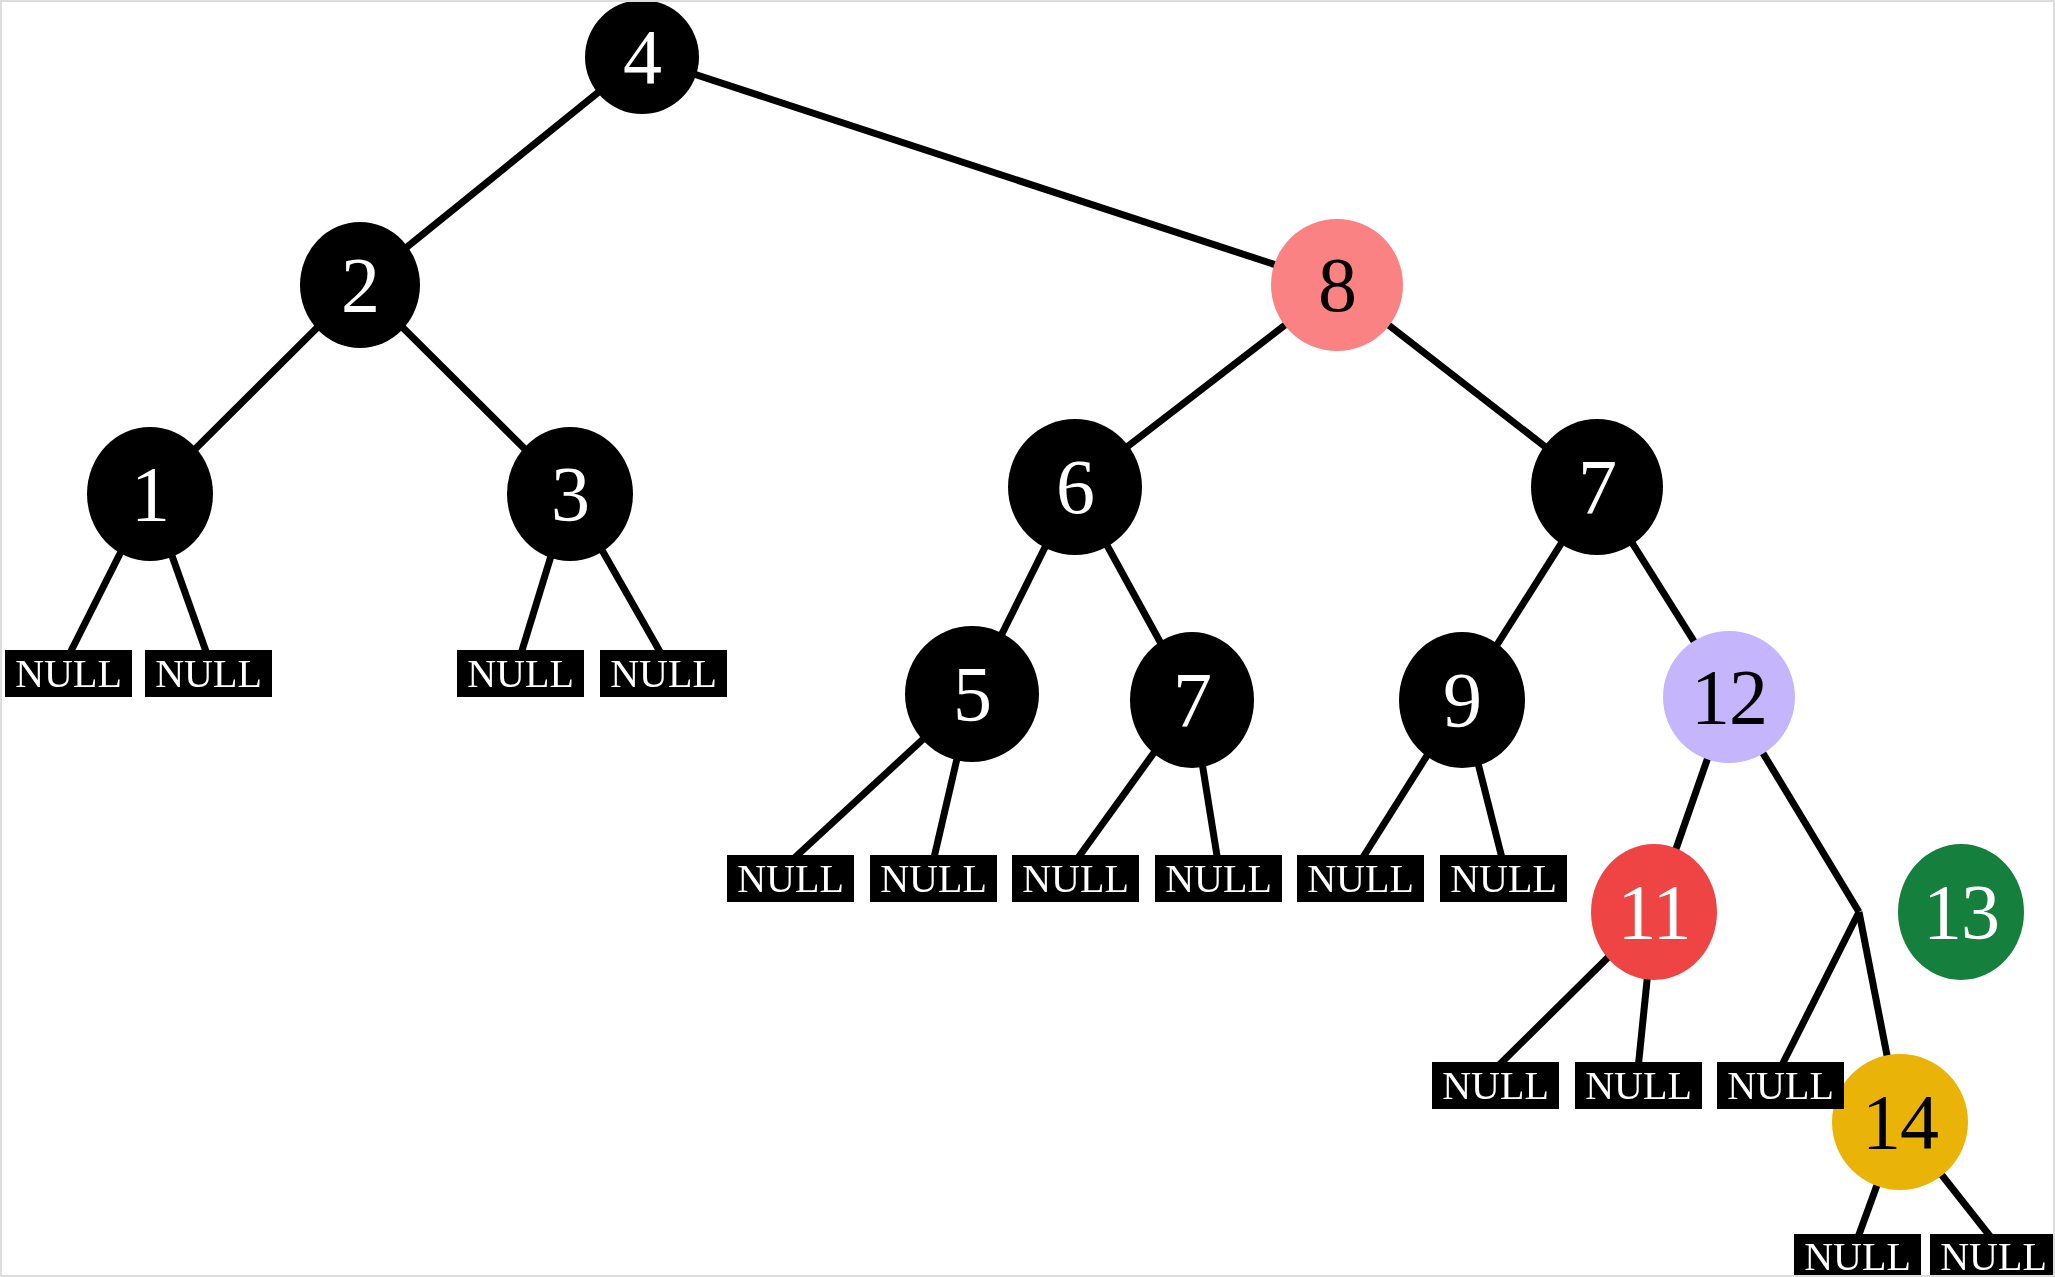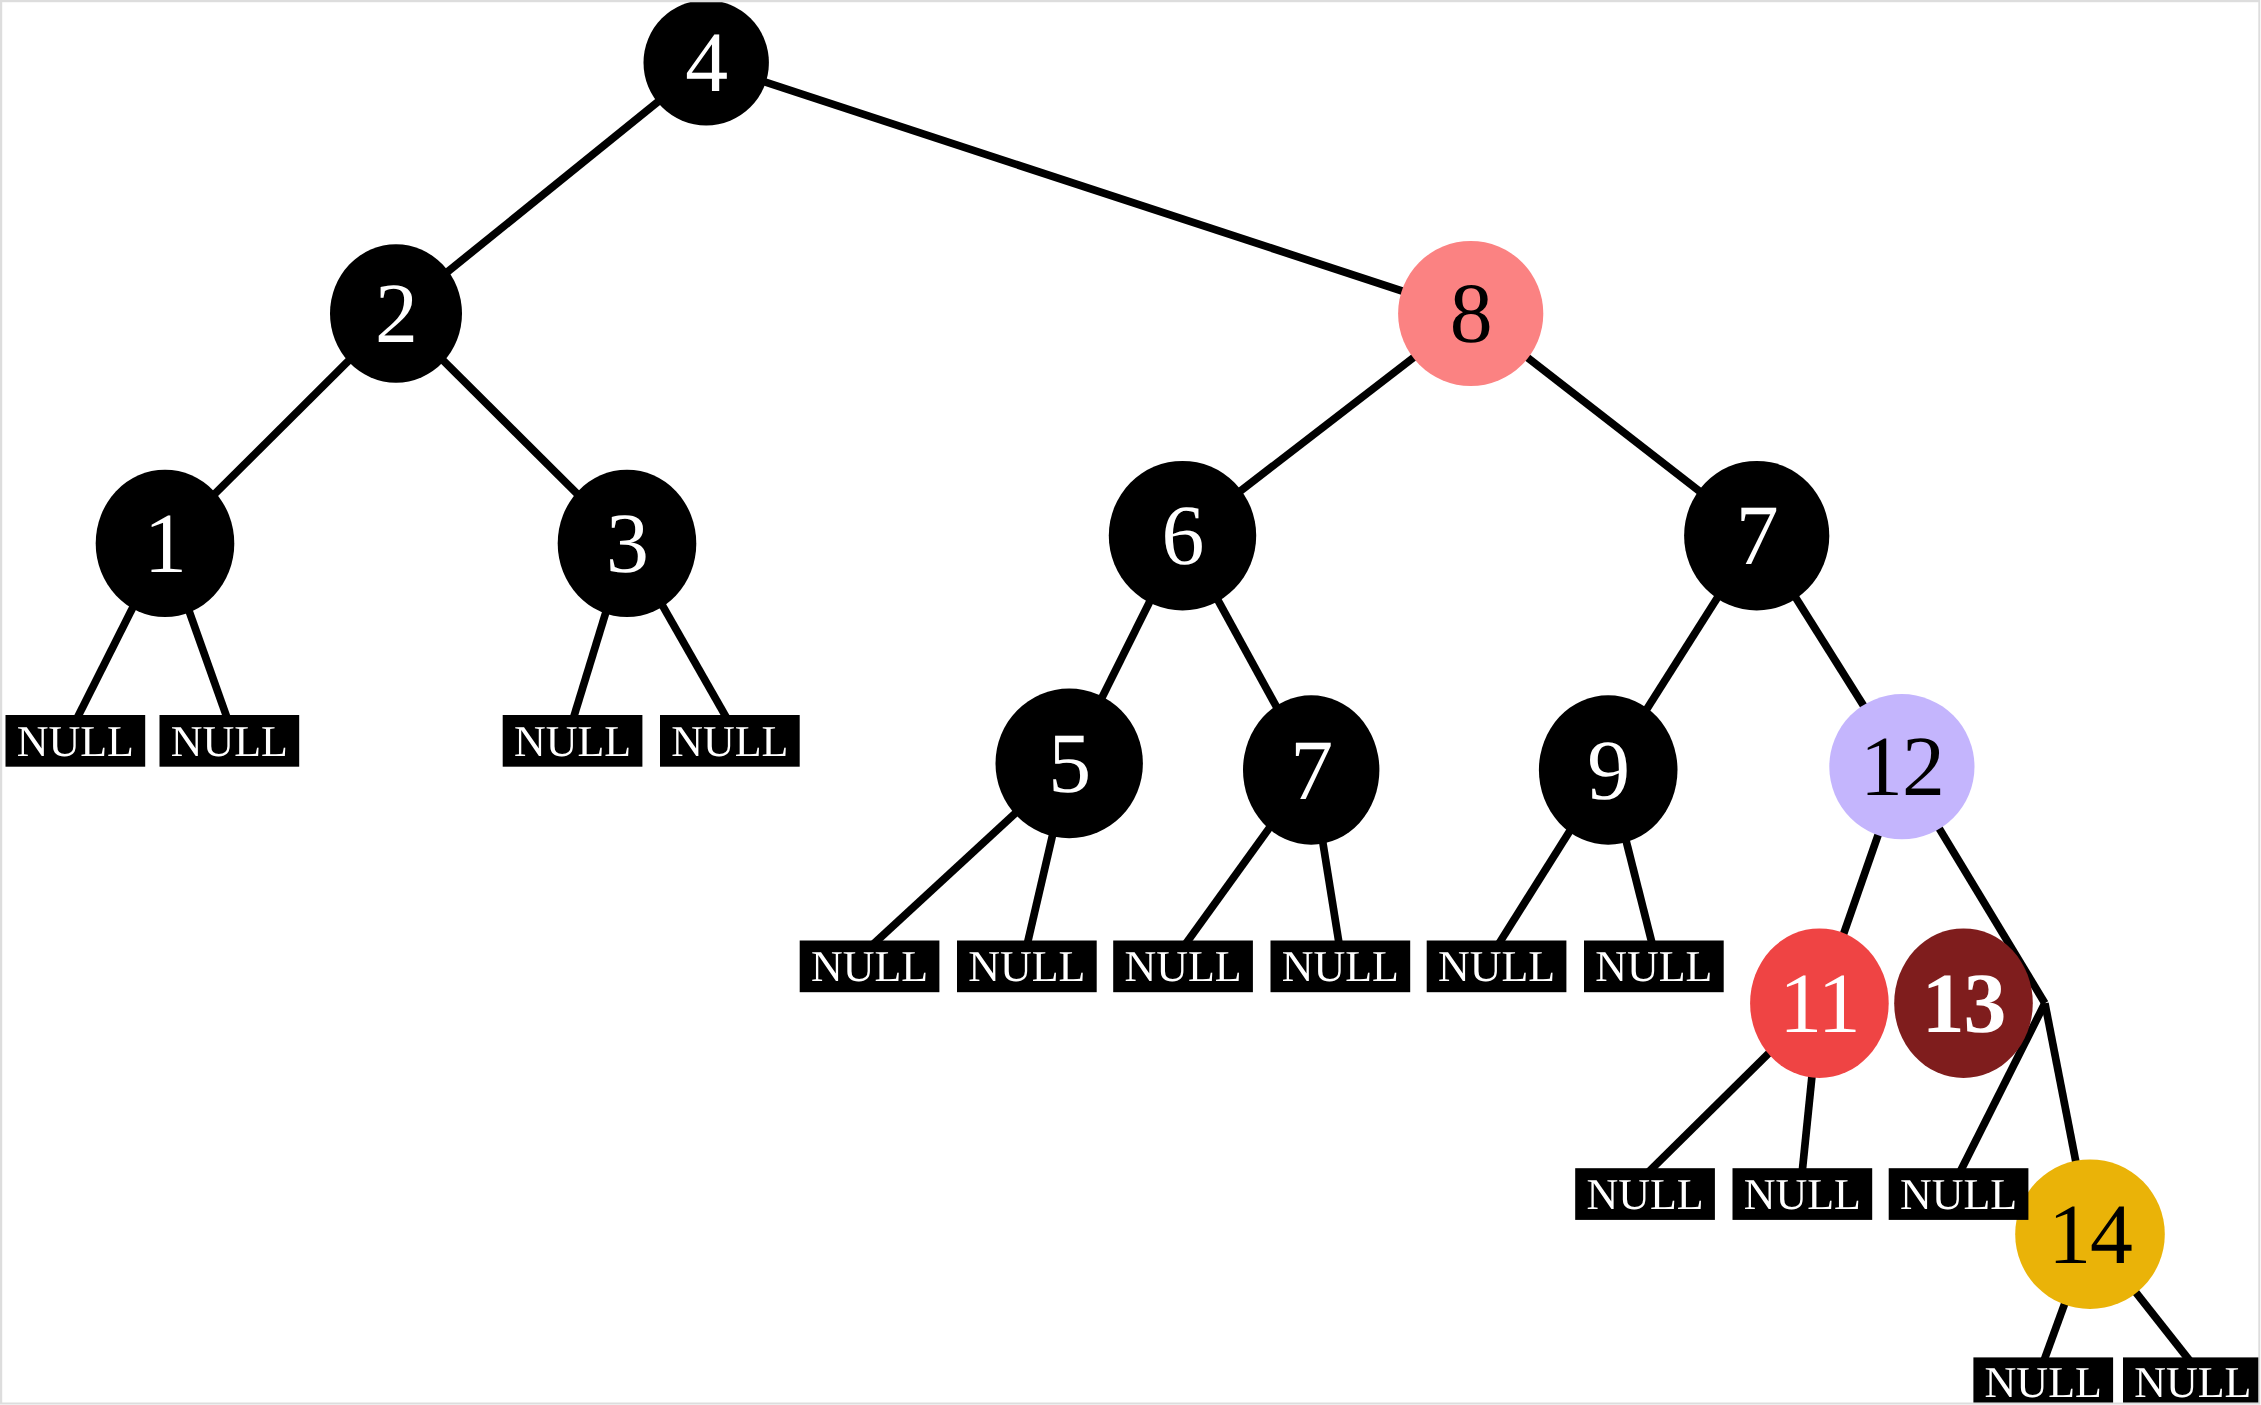--- a/index.html
+++ b/index.html
@@ -138,7 +138,7 @@
       <div class="node black" style="left: 1589px; top: 842px; width: 126px; height: 136px; background: #ef4444; color: rgb(255, 255, 255);">
         <span class="node-label">11</span>
       </div>
-      <div class="node black" style="left: 1720px; top: 842px; width: 126px; height: 136px; background: #7f1d1d; color: rgb(255, 255, 255); font-weight: bold;">
+      <div class="node black" style="left: 1896px; top: 842px; width: 126px; height: 136px; background: #15803d; color: rgb(255, 255, 255);">
         <span class="node-label">13</span>
       </div>
       <div class="node red" style="left: 1830px; top: 1052px; width: 136px; height: 136px; background: #eab308; color: rgb(0, 0, 0);">

